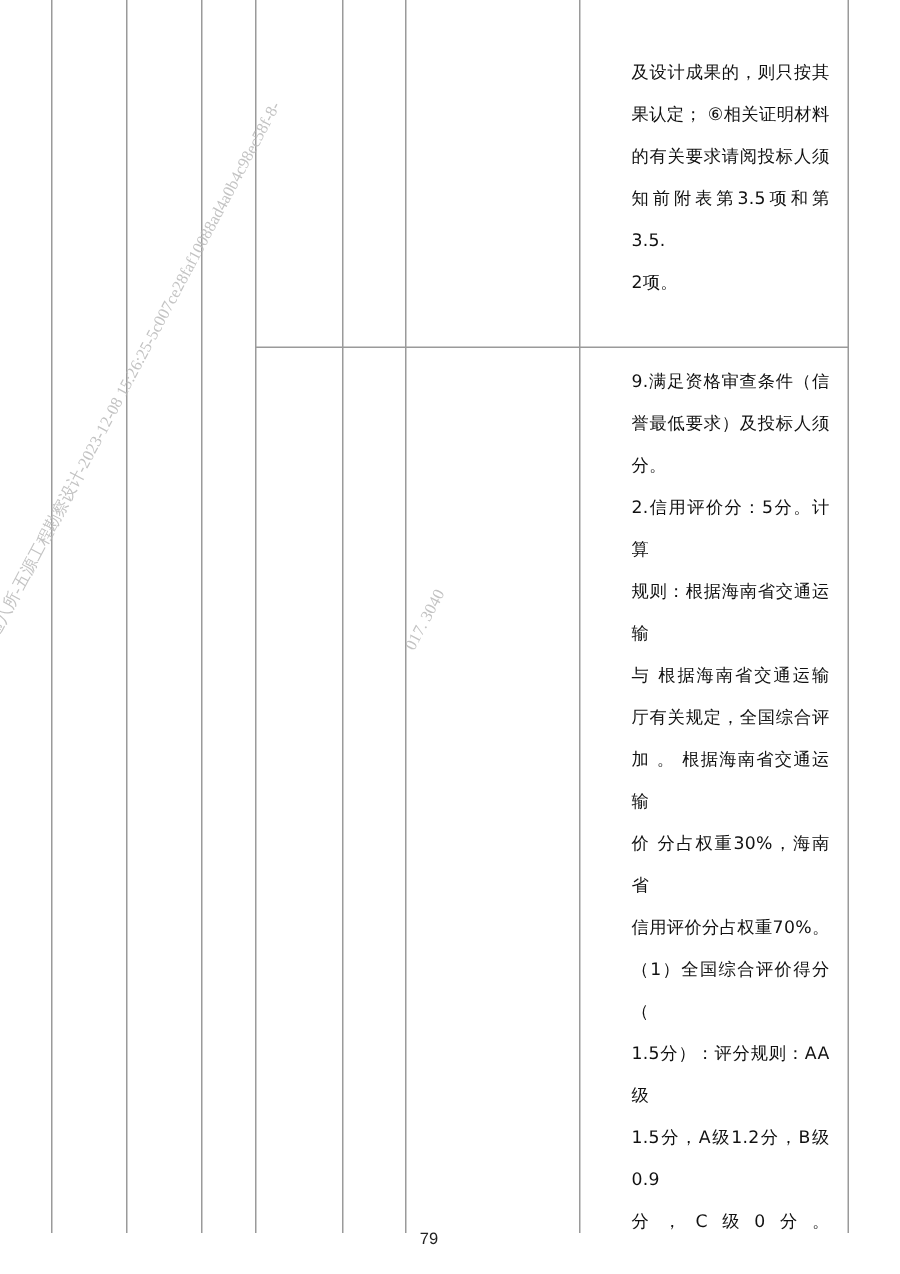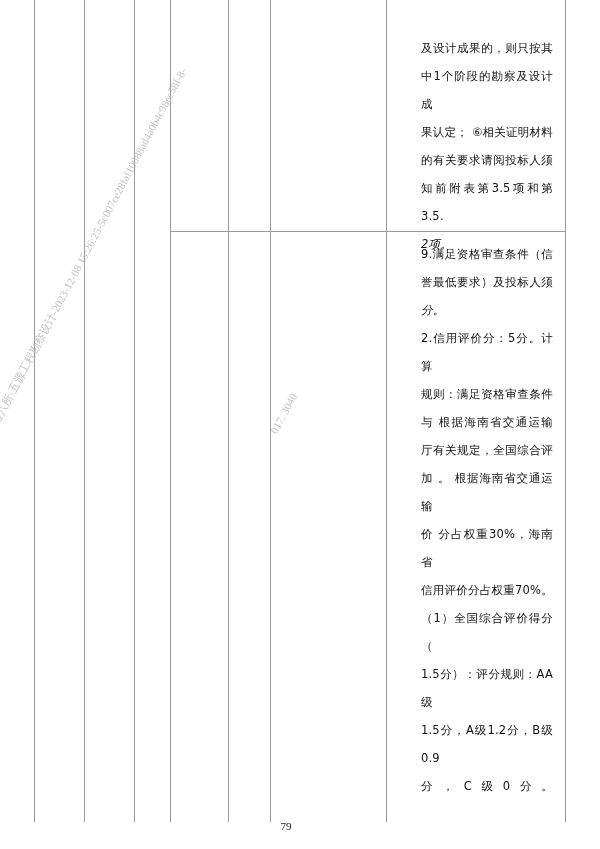--- a/index.html
+++ b/index.html
@@ -146,7 +146,6 @@
 
   <div class="cell-text" id="cell-top-right">
     <p>及设计成果的，则只按其</p>
-    <p>中1个阶段的勘察及设计成</p>
     <p>果认定；  ⑥相关证明材料</p>
     <p>的有关要求请阅投标人须</p>
     <p>知前附表第3.5项和第3.5.</p>

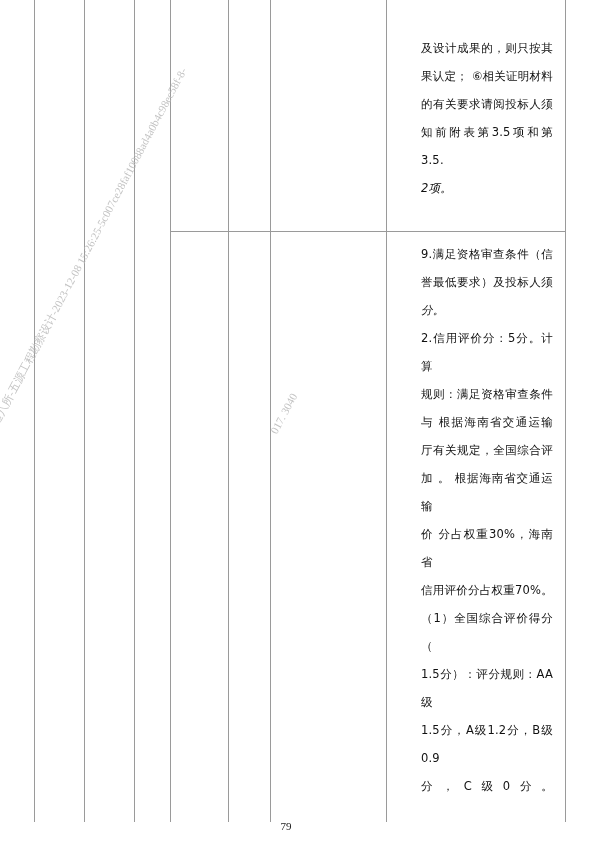--- a/index.html
+++ b/index.html
@@ -79,7 +79,6 @@
   .cell-text p.last {
     text-align: justify;
     text-align-last: left;
-    font-style: italic;
   }
 
   #cell-top-right {

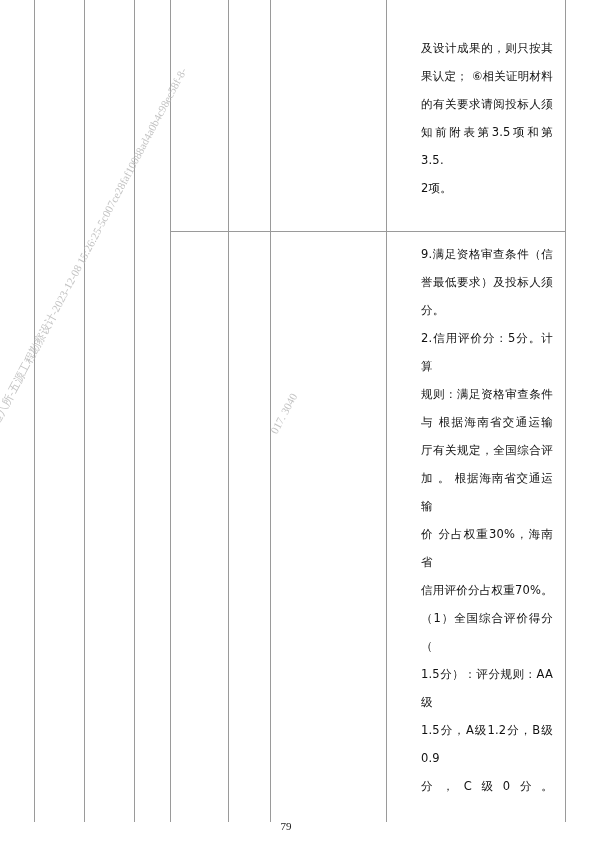--- a/index.html
+++ b/index.html
@@ -156,7 +156,7 @@
     <p>誉最低要求）及投标人须</p>
     <p class="last">分。</p>
     <p>2.信用评价分：5分。计算</p>
-    <p>规则：满足资格审查条件</p>
+    <p>规则：根据海南省交通运输</p>
     <p>与  根据海南省交通运输</p>
     <p>厅有关规定，全国综合评</p>
     <p>加 。 根据海南省交通运输</p>

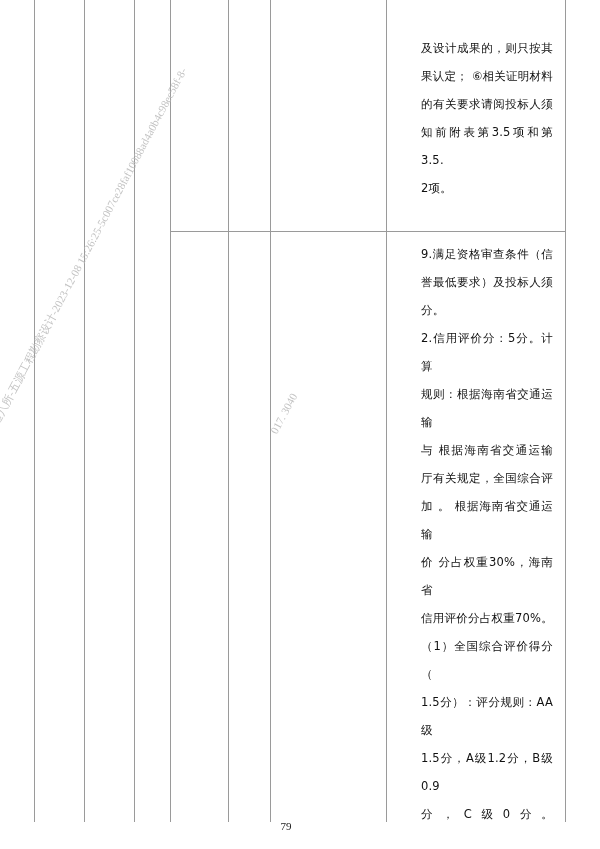--- a/index.html
+++ b/index.html
@@ -101,7 +101,7 @@
     text-align: center;
     font-size: 11px;
     color: #222;
-    font-family: Liberation Serif, serif;
+    font-family: Liberation Sans, sans-serif;
   }
 
   

